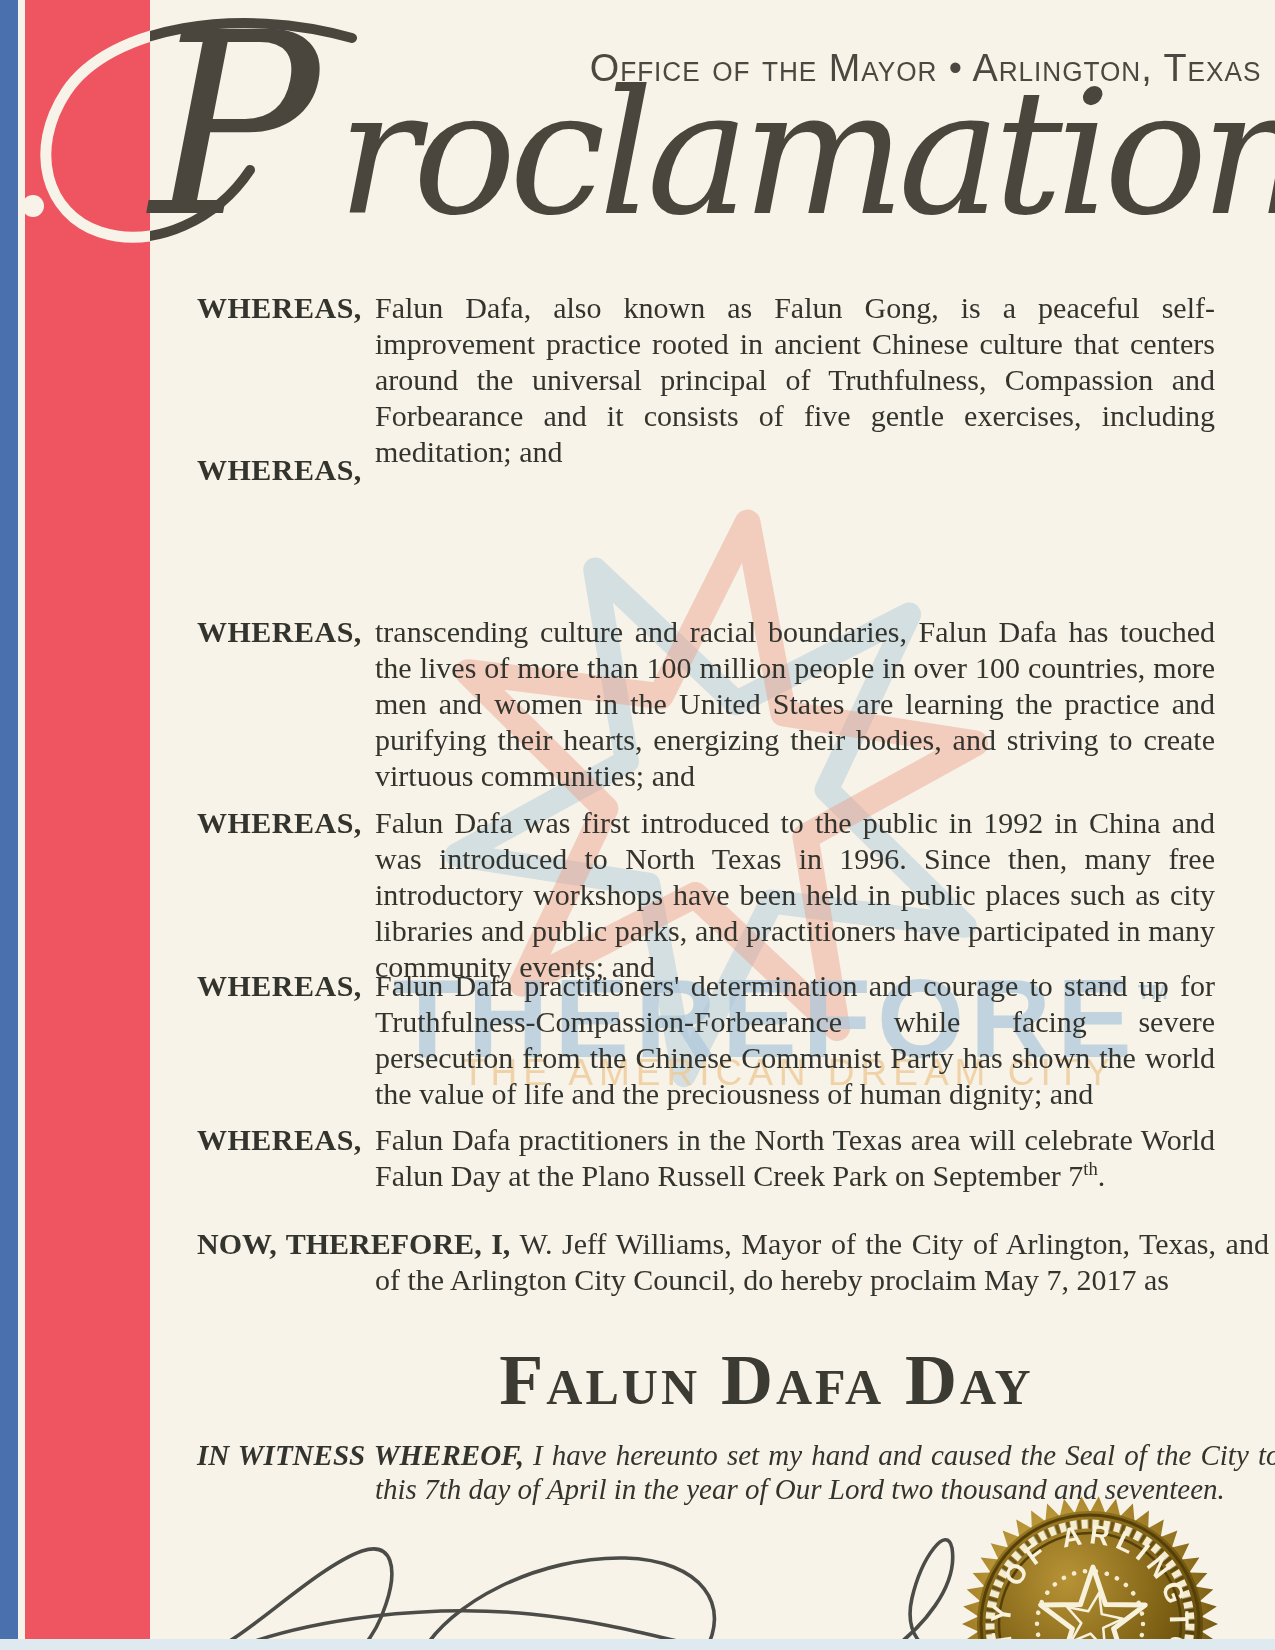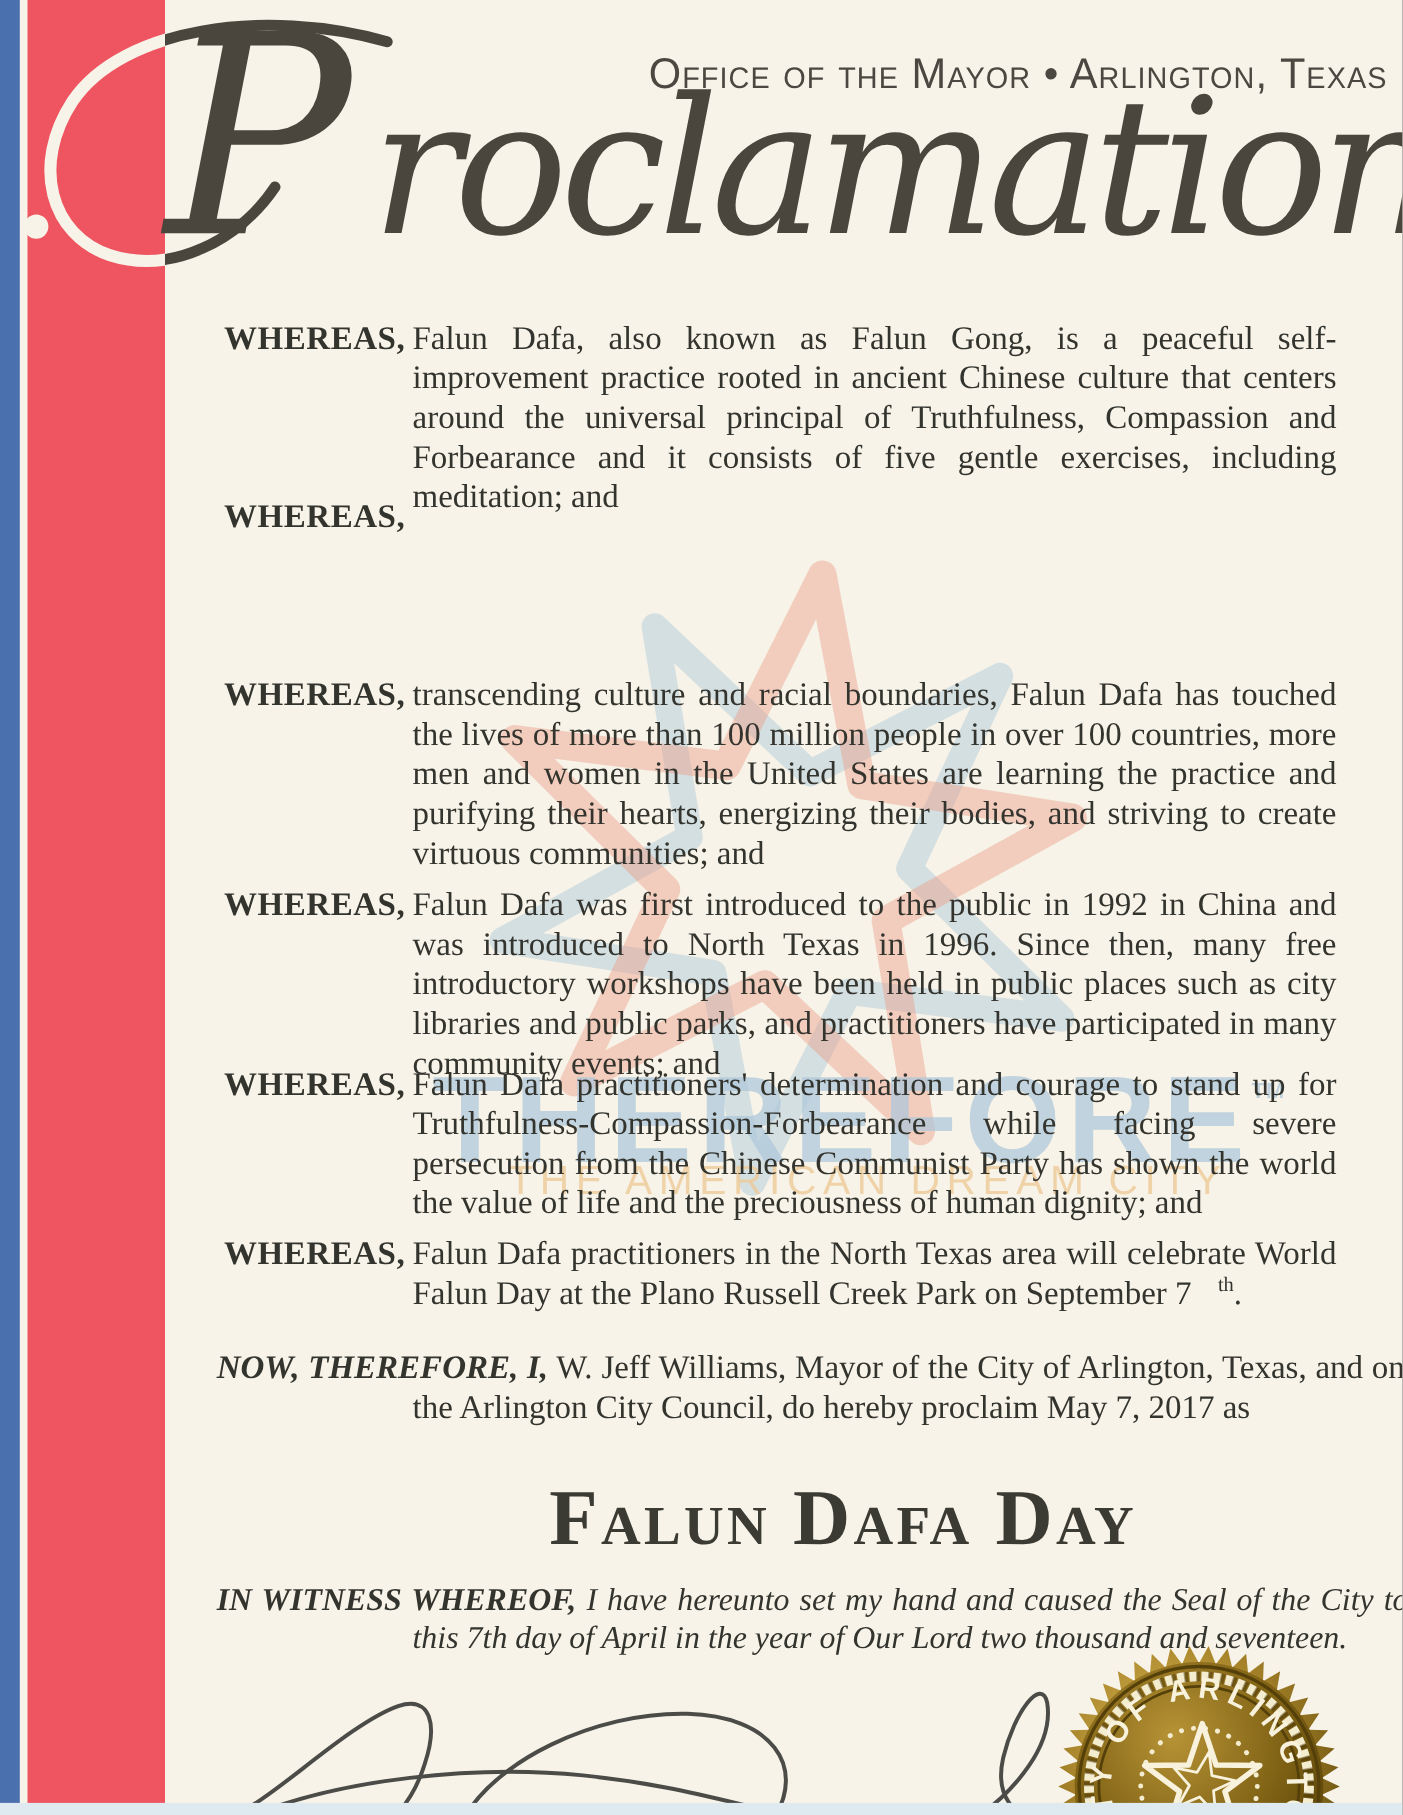--- a/index.html
+++ b/index.html
@@ -51,7 +51,7 @@
     font-size:30px;line-height:36px;
   }
   .clause-grid{display:grid;grid-template-columns:178px 840px;}
-  .lbl{font-weight:bold;letter-spacing:.5px;text-align:center;}
+  .lbl{font-weight:bold;letter-spacing:.5px;}
   .txt{text-align:justify;}
   .hang{padding-left:178px;text-indent:-178px;text-align:justify;}
   .hang b{font-weight:bold;font-style:italic;}

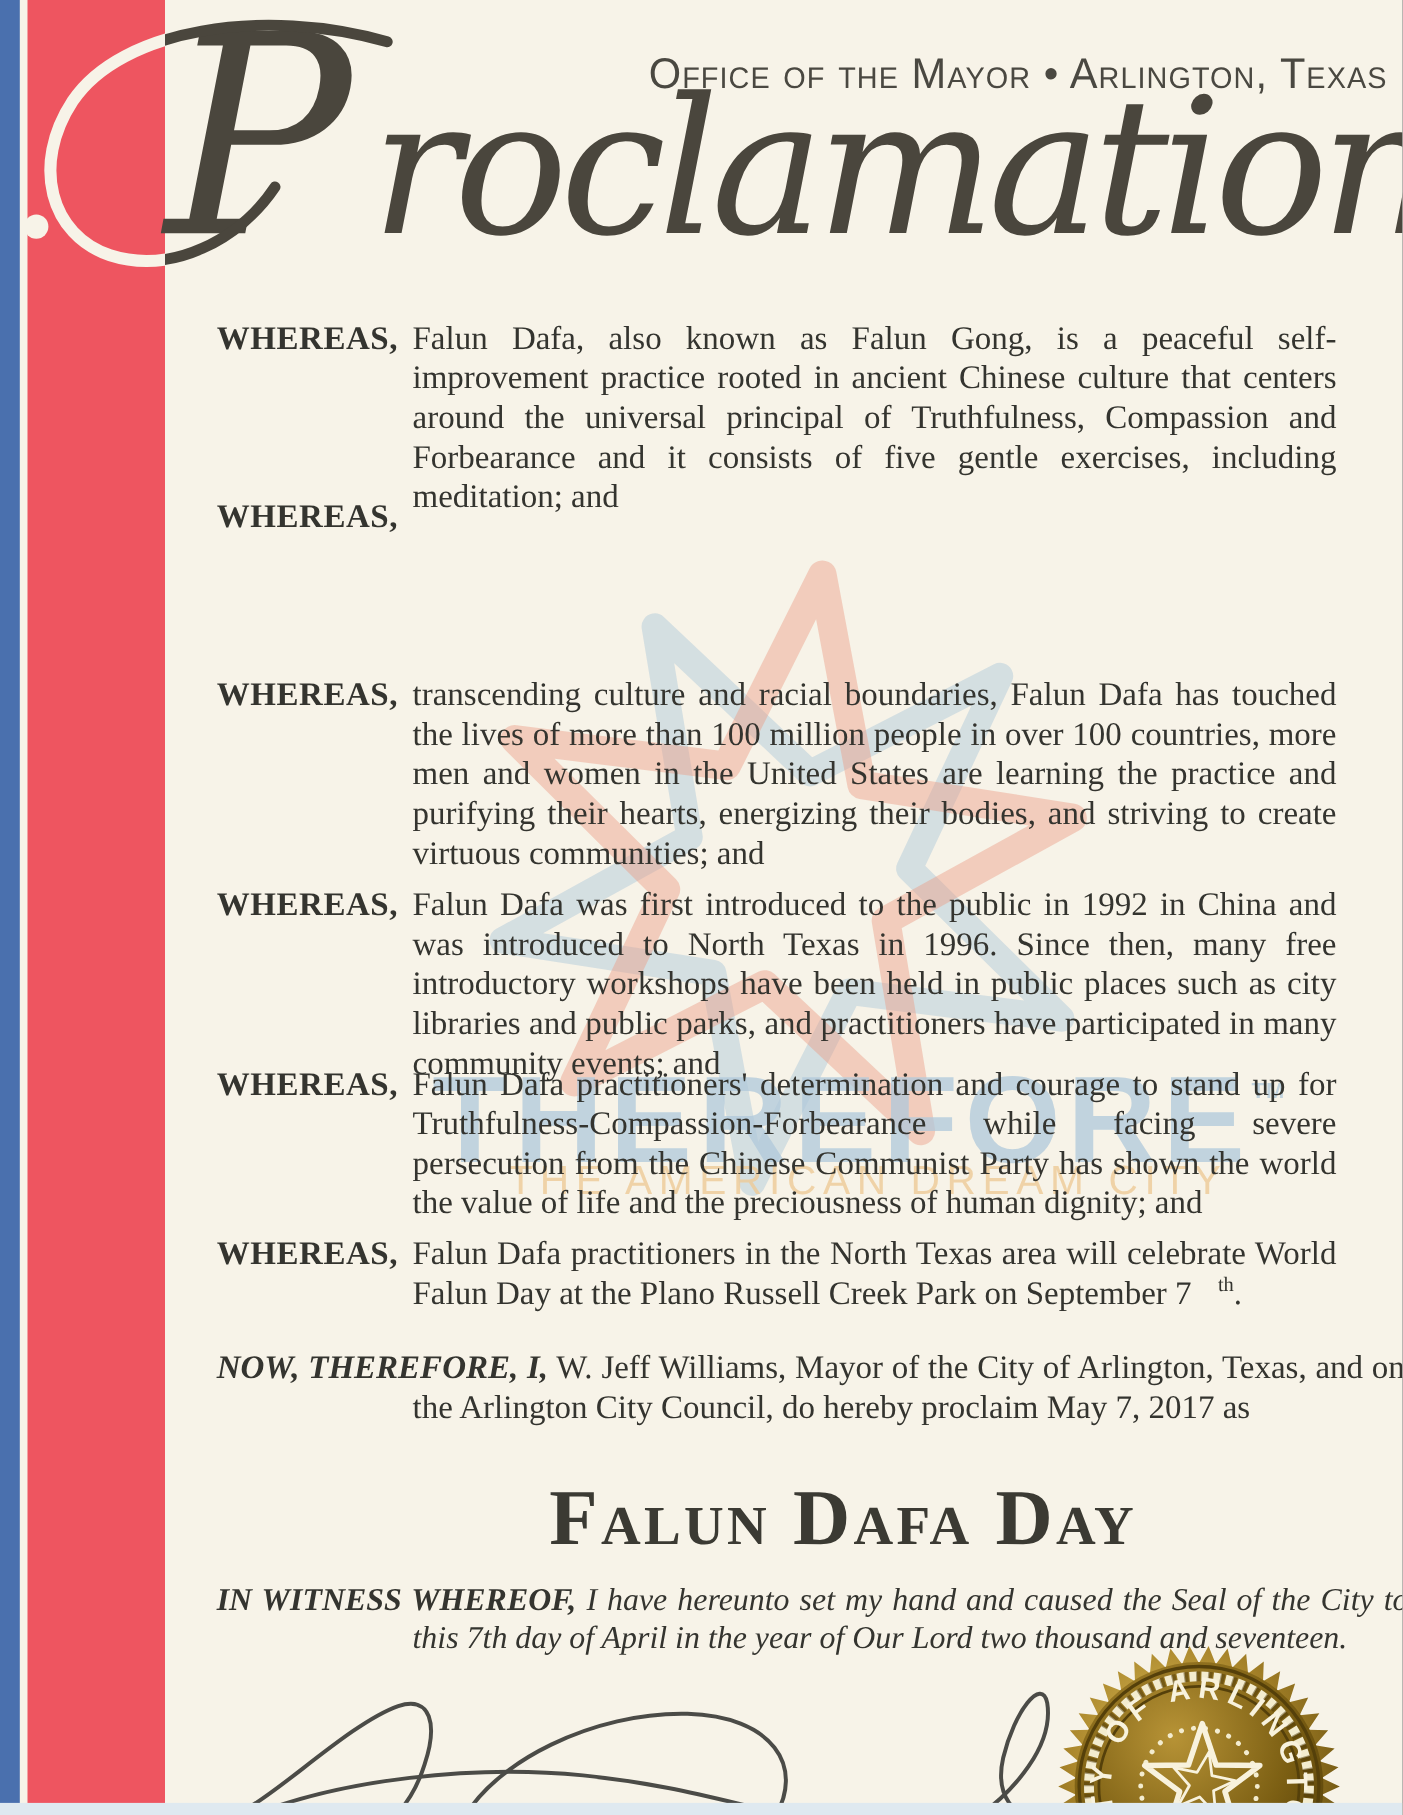--- a/index.html
+++ b/index.html
@@ -55,7 +55,7 @@
   .txt{text-align:justify;}
   .hang{padding-left:178px;text-indent:-178px;text-align:justify;}
   .hang b{font-weight:bold;font-style:italic;}
-  sup{font-size:.62em;vertical-align:super;line-height:0;margin-left:24px;}
+  sup{font-size:.62em;vertical-align:super;line-height:0;}
 
   .day-title{
     position:absolute;left:150px;top:1344px;width:1233px;z-index:4;

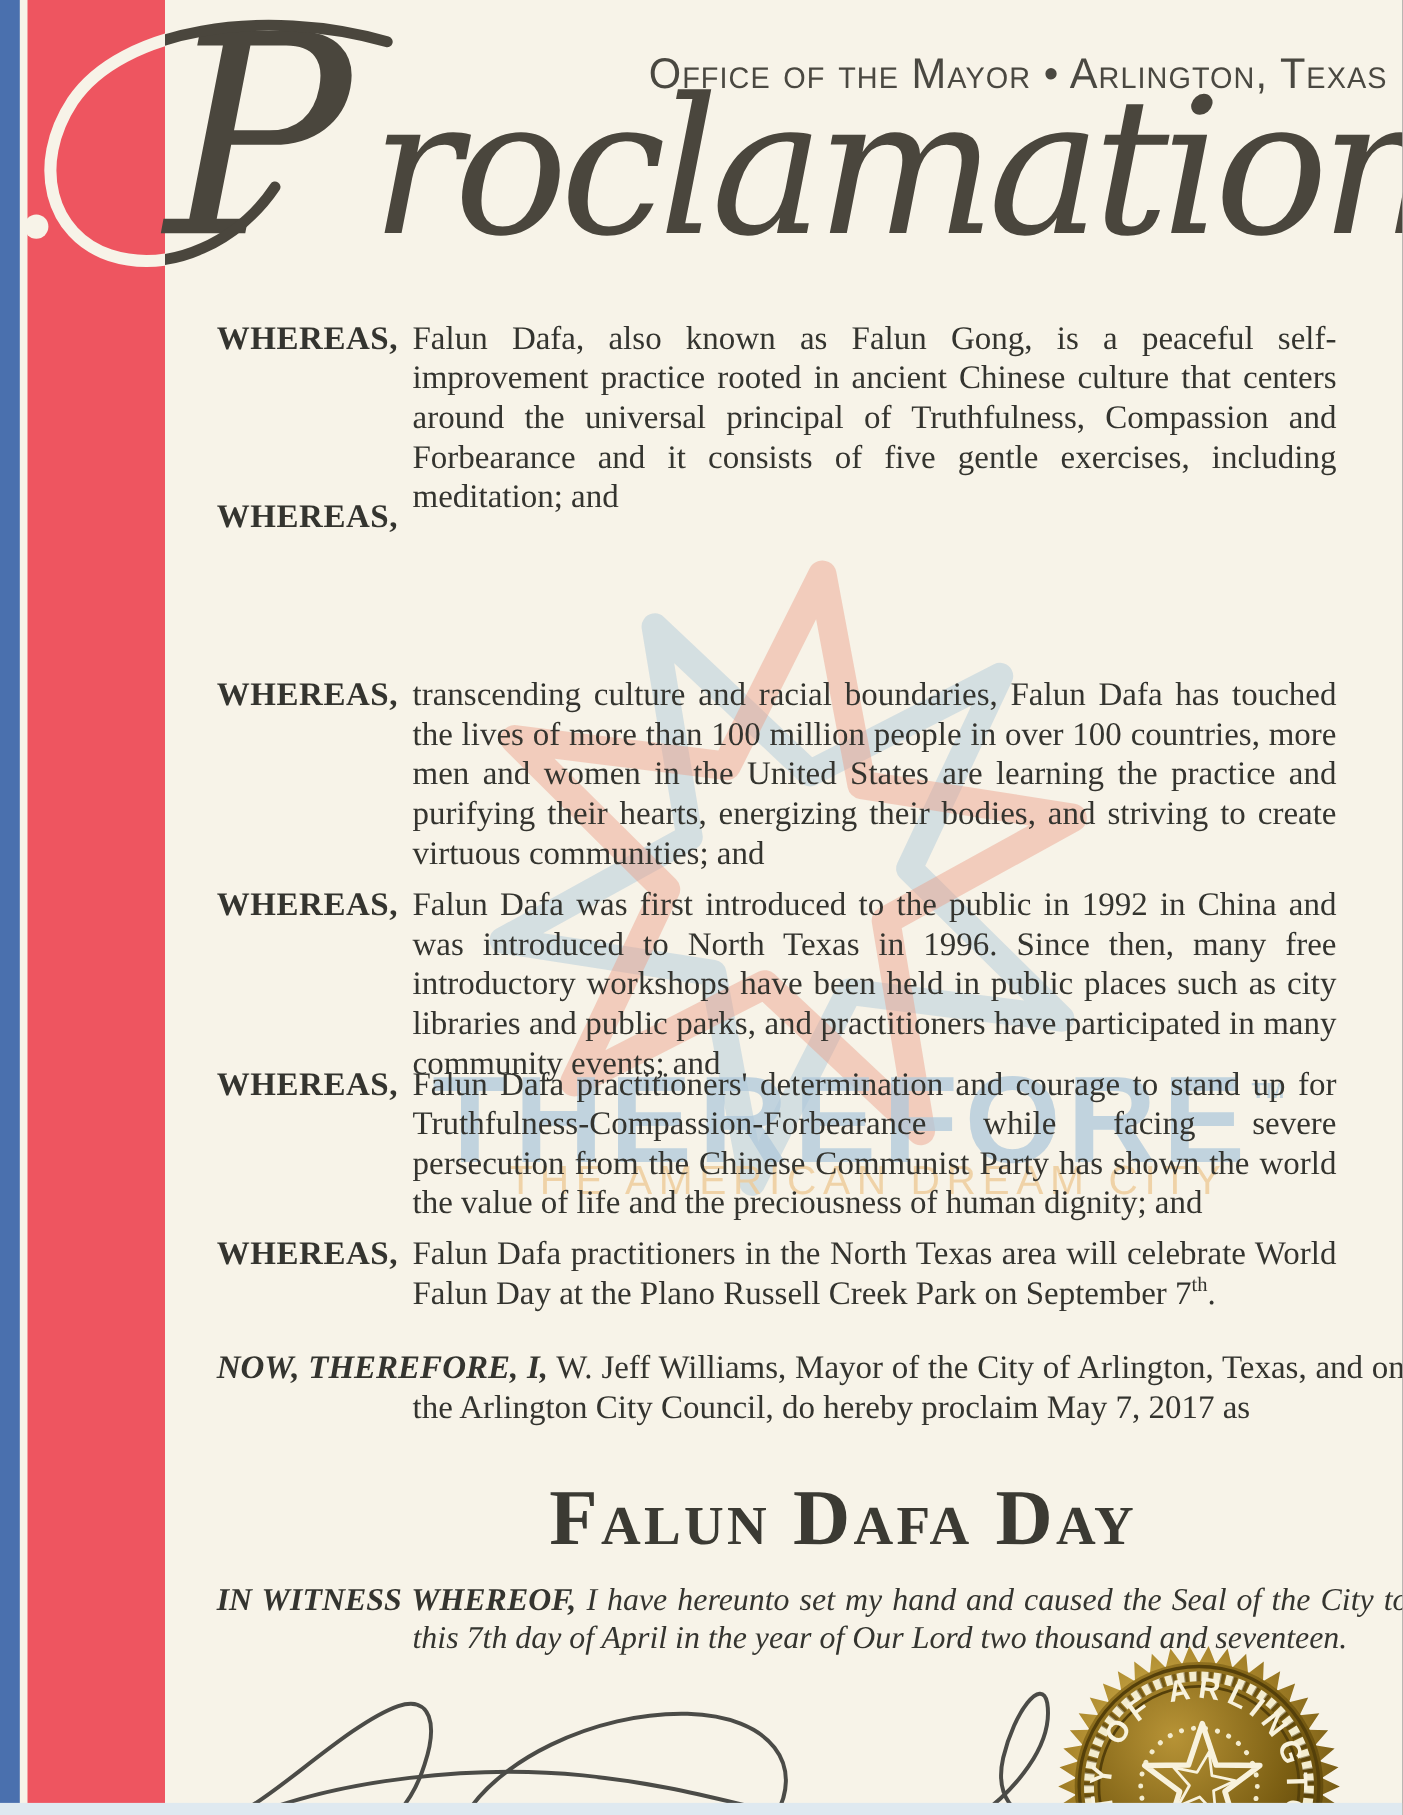--- a/index.html
+++ b/index.html
@@ -54,7 +54,7 @@
   .lbl{font-weight:bold;letter-spacing:.5px;}
   .txt{text-align:justify;}
   .hang{padding-left:178px;text-indent:-178px;text-align:justify;}
-  .hang b{font-weight:bold;font-style:italic;}
+  .hang b{font-weight:bold;}
   sup{font-size:.62em;vertical-align:super;line-height:0;}
 
   .day-title{

